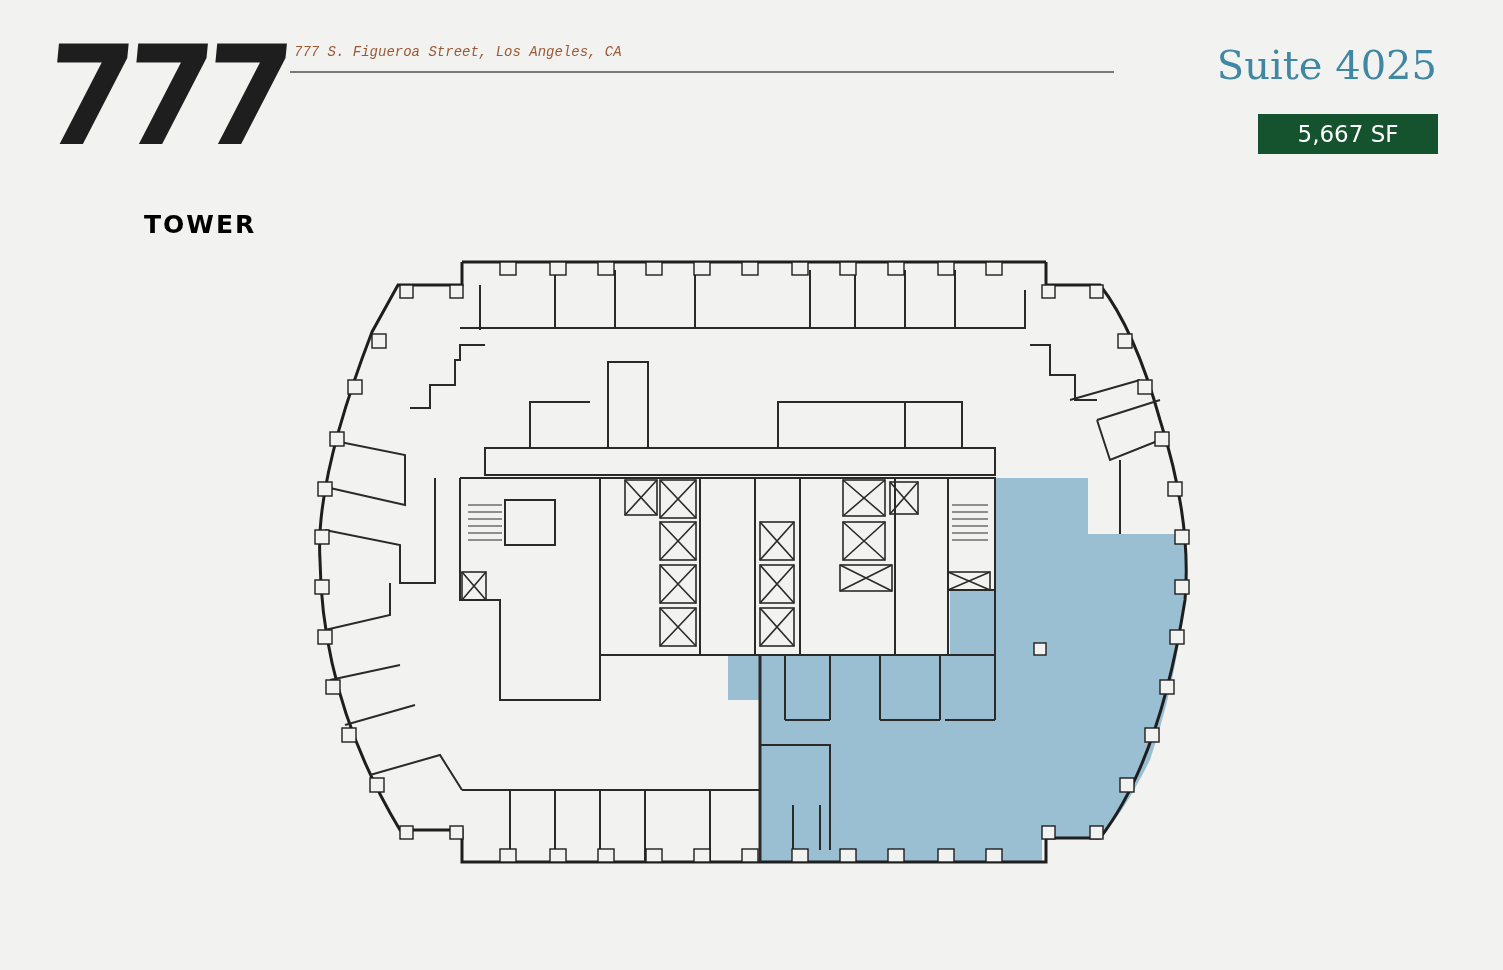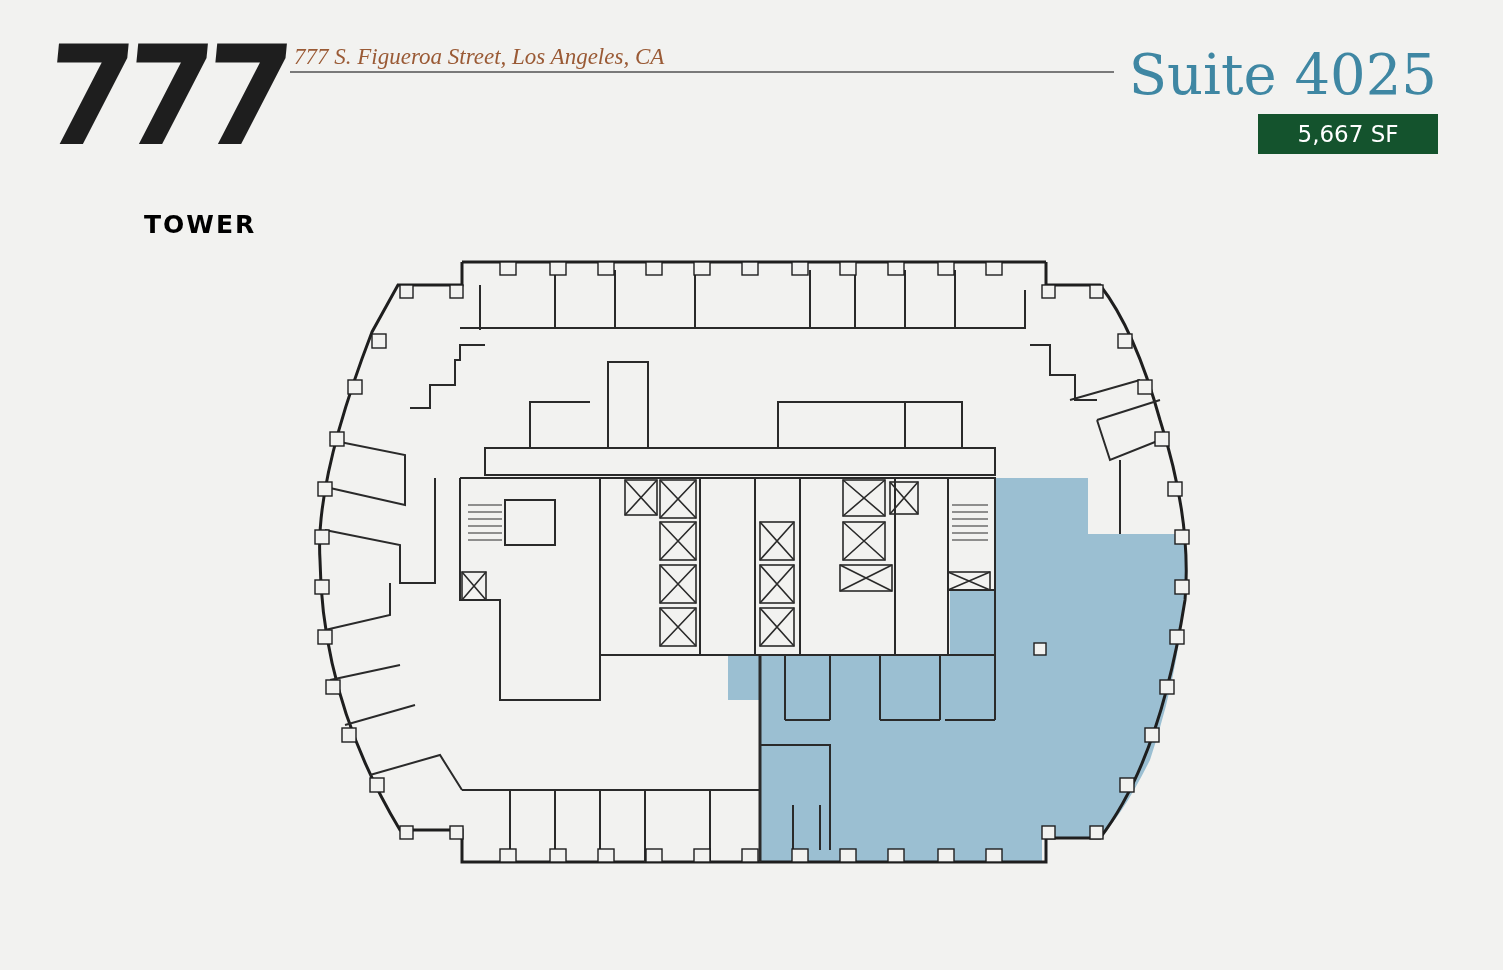--- a/index.html
+++ b/index.html
@@ -6,7 +6,7 @@
   body{width:1503px;height:970px;background:#f2f2f0;position:relative;overflow:hidden;font-family:"DejaVu Sans",sans-serif;}
   .logo-num{position:absolute;left:52px;top:28px;font-family:"DejaVu Sans",sans-serif;font-weight:bold;font-size:138px;line-height:138px;letter-spacing:-10px;color:#1e1e1e;transform:scaleX(0.92) skewX(-6deg);transform-origin:left top;}
   .logo-sub{position:absolute;left:144px;top:170px;font-family:"DejaVu Sans",sans-serif;font-weight:bold;font-size:25px;letter-spacing:2px;color:#000000;margin-top:40px;}
-  .address{position:absolute;left:294px;top:44px;font-family:Liberation Serif, serif;font-style:italic;font-size:23px;color:#9a5a35;white-space:nowrap;}
+  .address{position:absolute;left:294px;top:44px;font-family:Liberation Mono, monospace;font-style:italic;font-size:14px;color:#9a5a35;white-space:nowrap;}
   .address-rule{position:absolute;left:290px;top:71px;width:824px;height:2px;background:#7a7a7a;}
   .suite-title{position:absolute;right:66px;top:42px;font-family:"DejaVu Serif",serif;font-size:56px;color:#3f87a3;white-space:nowrap;text-align:right;}
   .area-badge{position:absolute;left:1258px;top:114px;width:180px;height:40px;background:#14532d;color:#ffffff;font-family:"DejaVu Sans",sans-serif;font-size:23px;line-height:40px;text-align:center;}

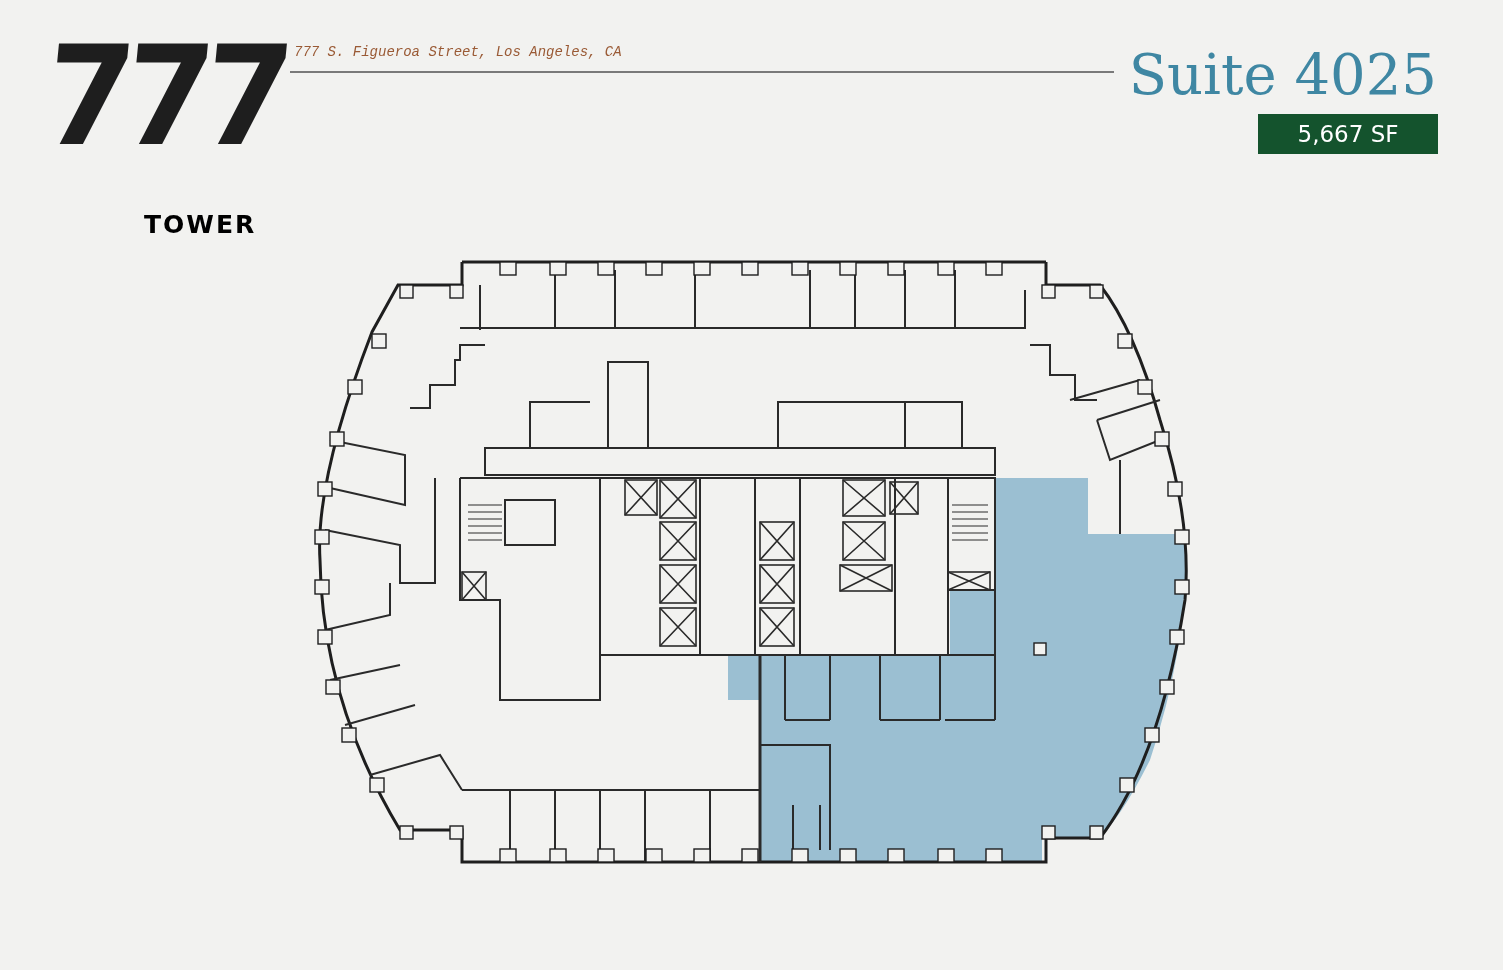--- a/index.html
+++ b/index.html
@@ -8,7 +8,7 @@
   .logo-sub{position:absolute;left:144px;top:170px;font-family:"DejaVu Sans",sans-serif;font-weight:bold;font-size:25px;letter-spacing:2px;color:#000000;margin-top:40px;}
   .address{position:absolute;left:294px;top:44px;font-family:Liberation Mono, monospace;font-style:italic;font-size:14px;color:#9a5a35;white-space:nowrap;}
   .address-rule{position:absolute;left:290px;top:71px;width:824px;height:2px;background:#7a7a7a;}
-  .suite-title{position:absolute;right:66px;top:42px;font-family:"DejaVu Serif",serif;font-size:56px;color:#3f87a3;white-space:nowrap;text-align:right;}
+  .suite-title{position:absolute;right:66px;top:42px;font-family:"DejaVu Serif",serif;font-size:40px;color:#3f87a3;white-space:nowrap;text-align:right;}
   .area-badge{position:absolute;left:1258px;top:114px;width:180px;height:40px;background:#14532d;color:#ffffff;font-family:"DejaVu Sans",sans-serif;font-size:23px;line-height:40px;text-align:center;}
   .plan{position:absolute;left:0;top:0;}
 </style>

